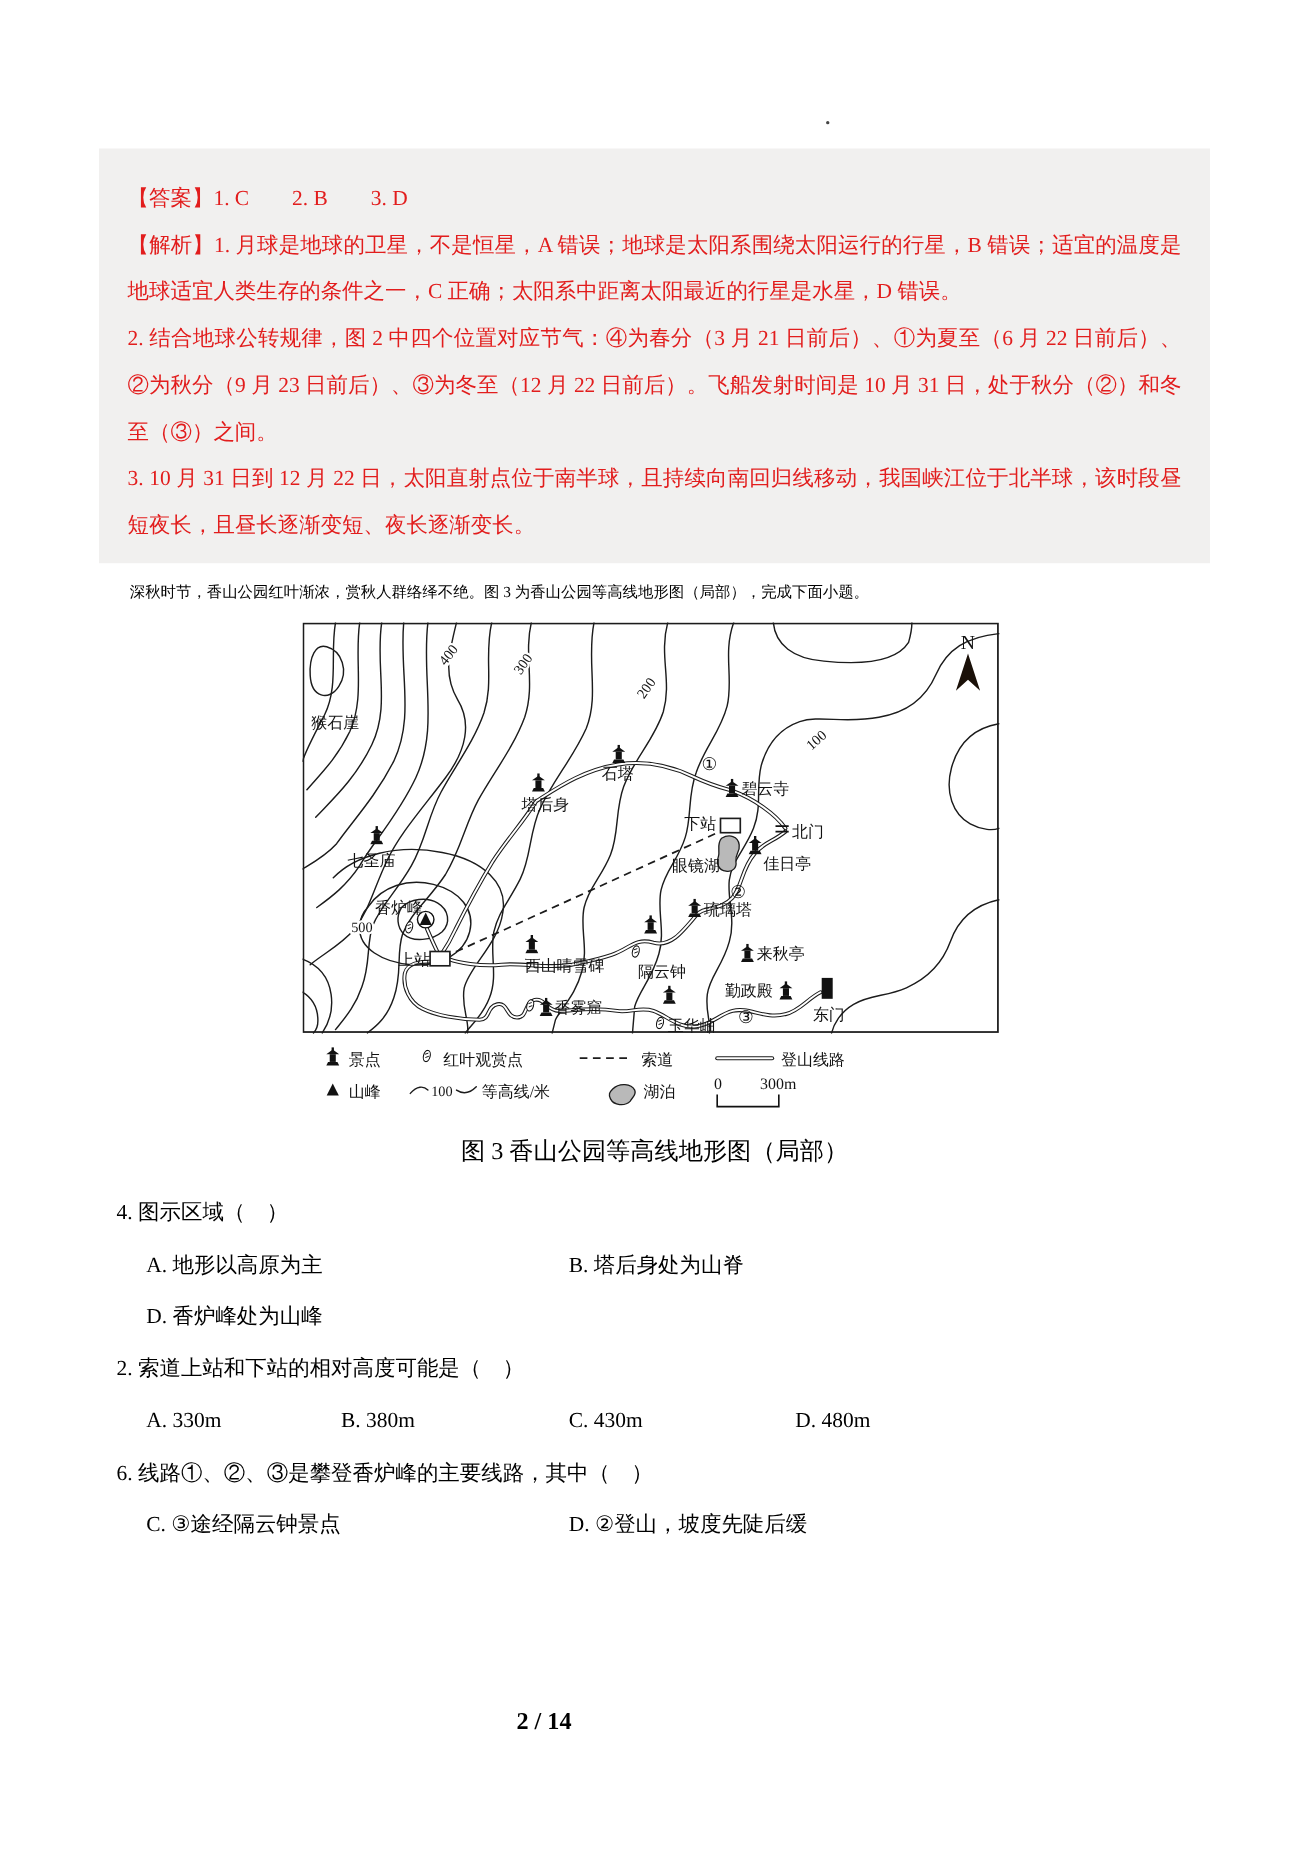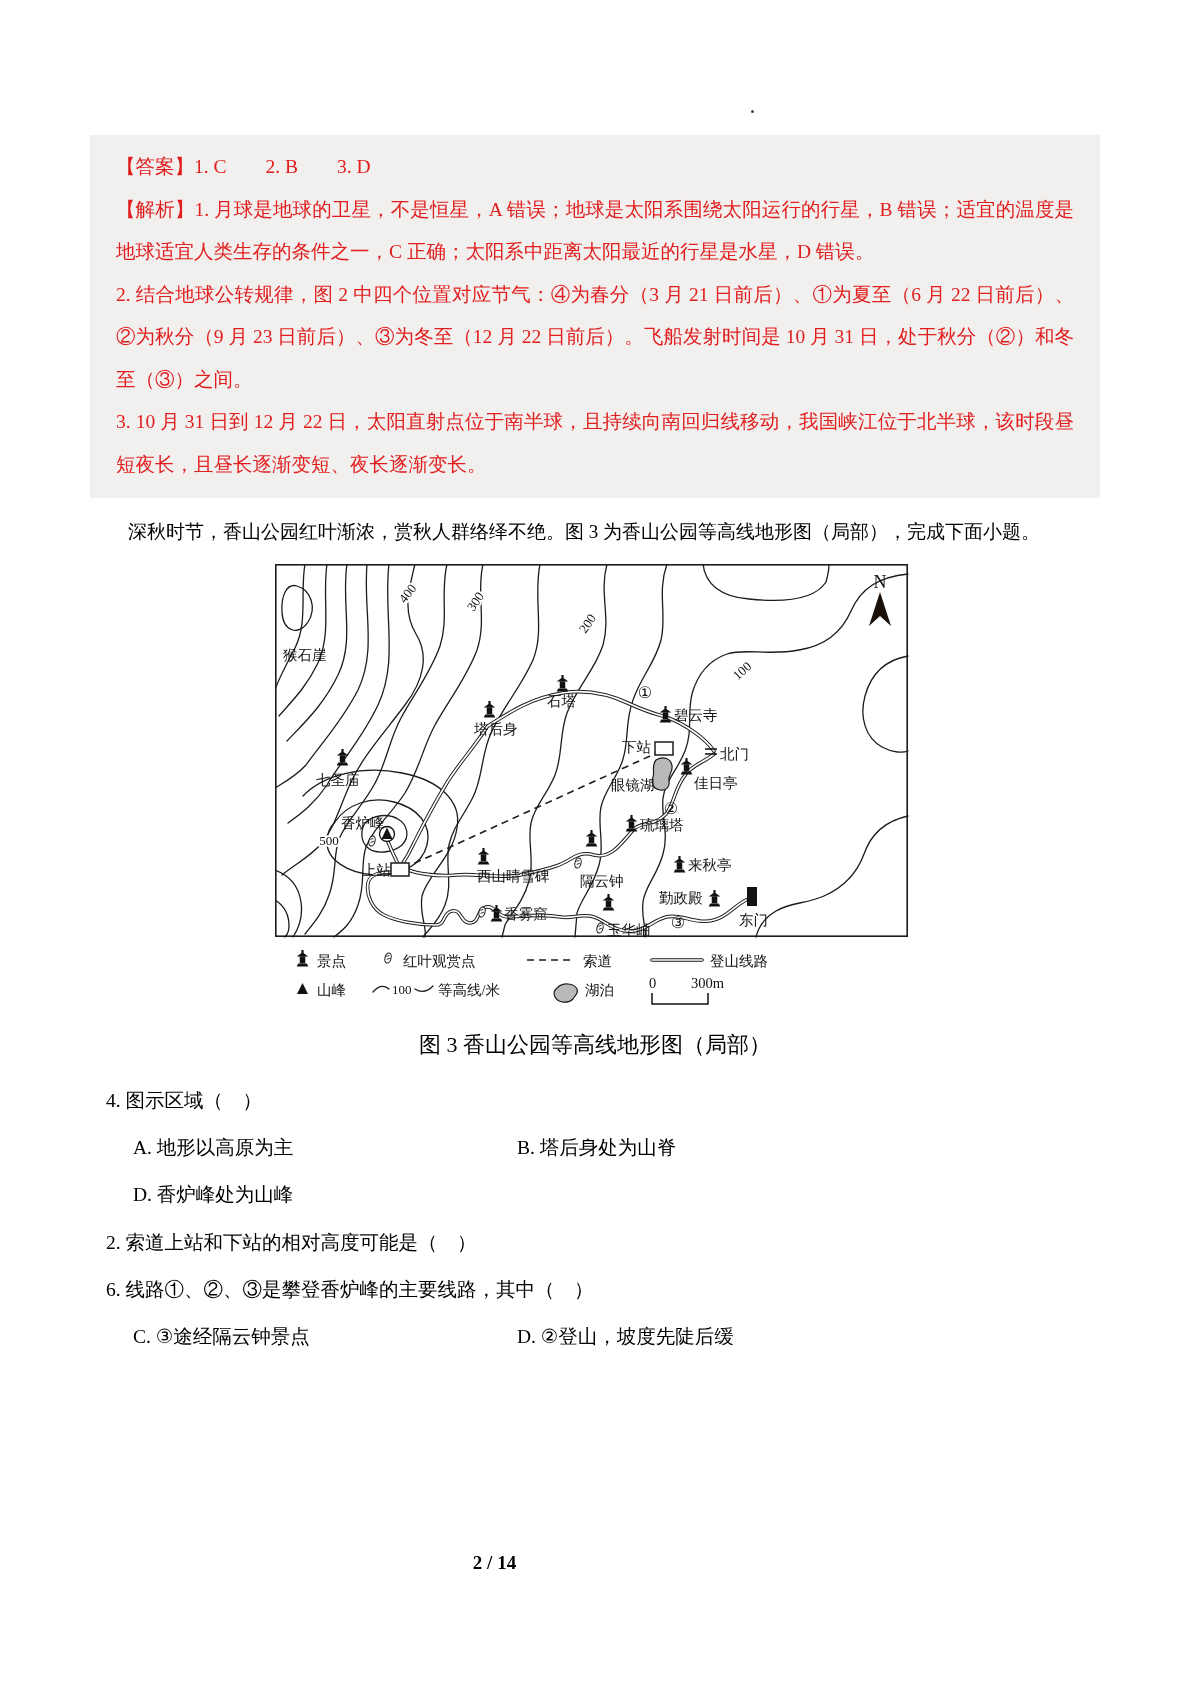--- a/index.html
+++ b/index.html
@@ -14,7 +14,7 @@
 
   .answer-block {
     background:#f1f0ef; color:#e21d1d; font-size:19.5px; line-height:2.18;
-    padding:11px 26px 12px 26px;
+    padding:25px 26px 12px 26px;
   }
   .answer-block p { margin:0; text-align:justify; }
   .answer-block .ans-line { text-align:left; }

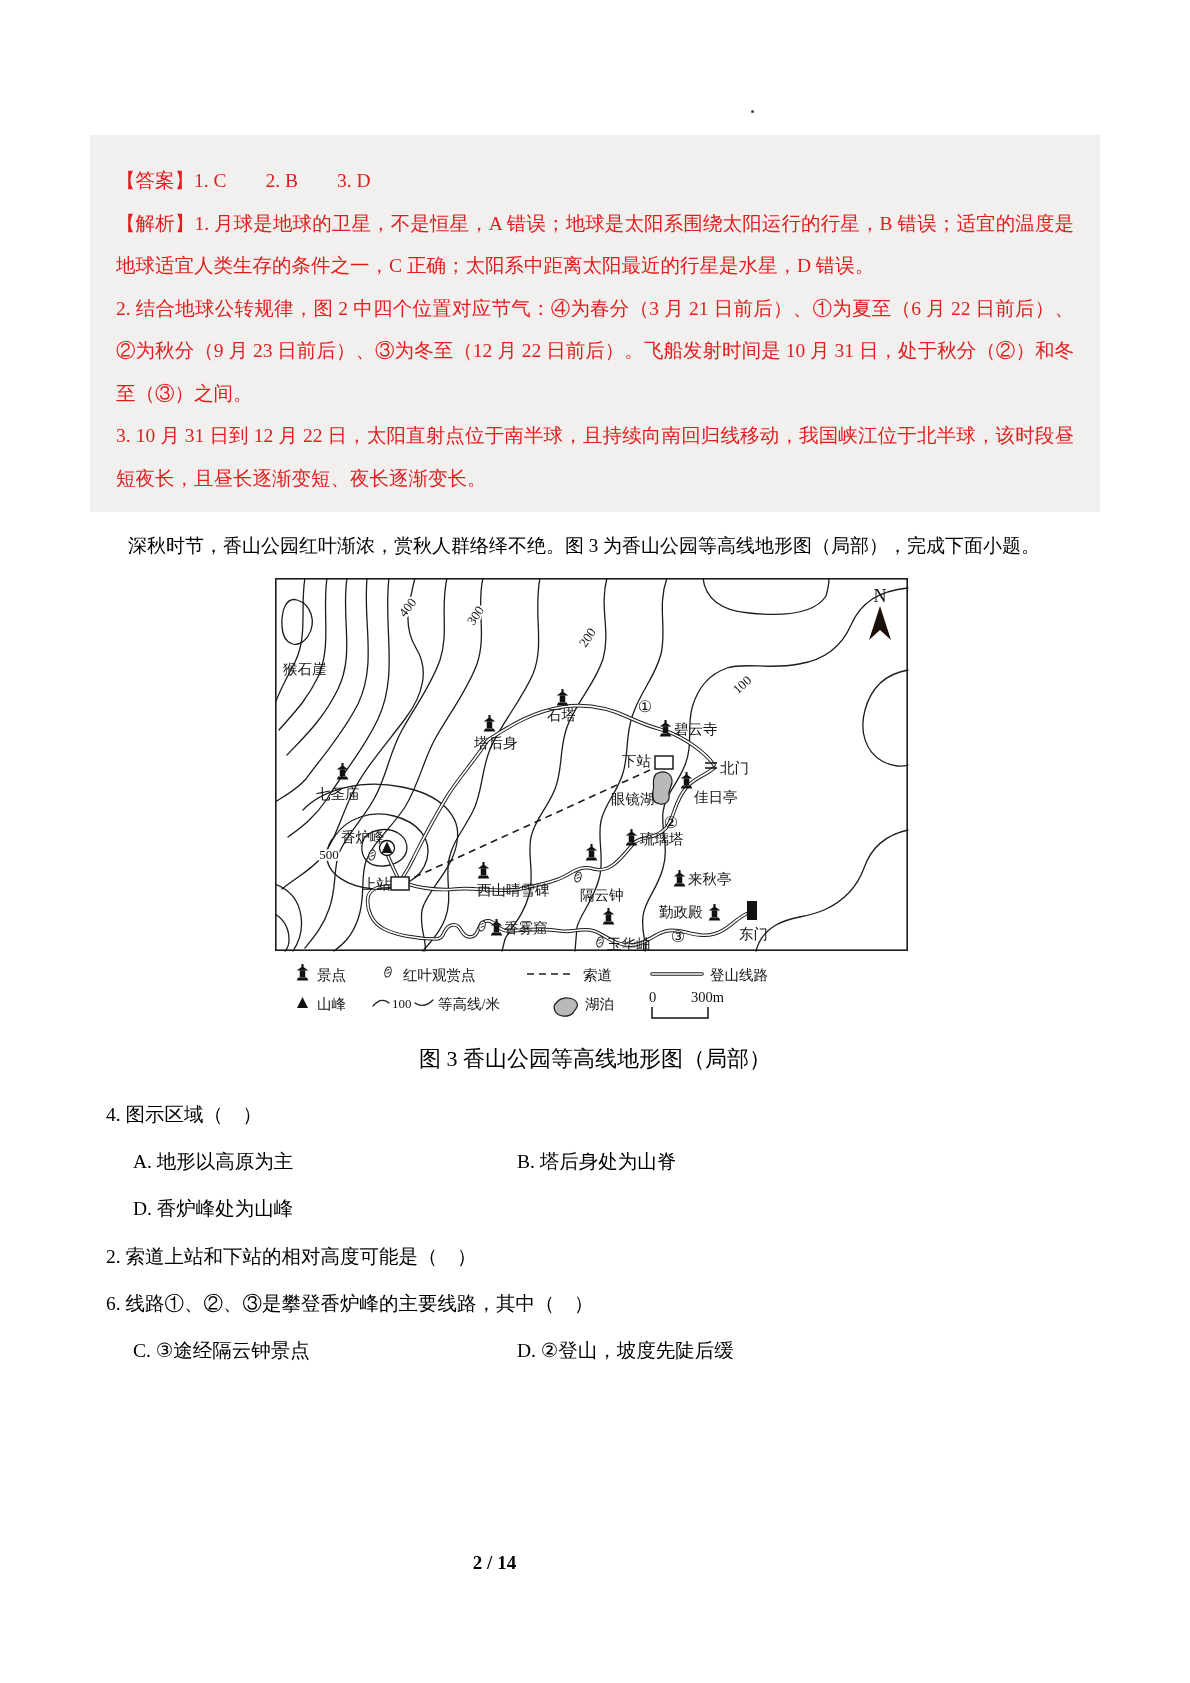--- a/index.html
+++ b/index.html
@@ -19,7 +19,7 @@
   .answer-block p { margin:0; text-align:justify; }
   .answer-block .ans-line { text-align:left; }
 
-  .intro { font-size:19px; line-height:2.3; margin:12px 0 0 0;
+  .intro { font-size:14px; line-height:2.3; margin:12px 0 0 0;
     text-indent:2em; text-align:justify; }
 
   .figure { margin-top:10px; text-align:center; }

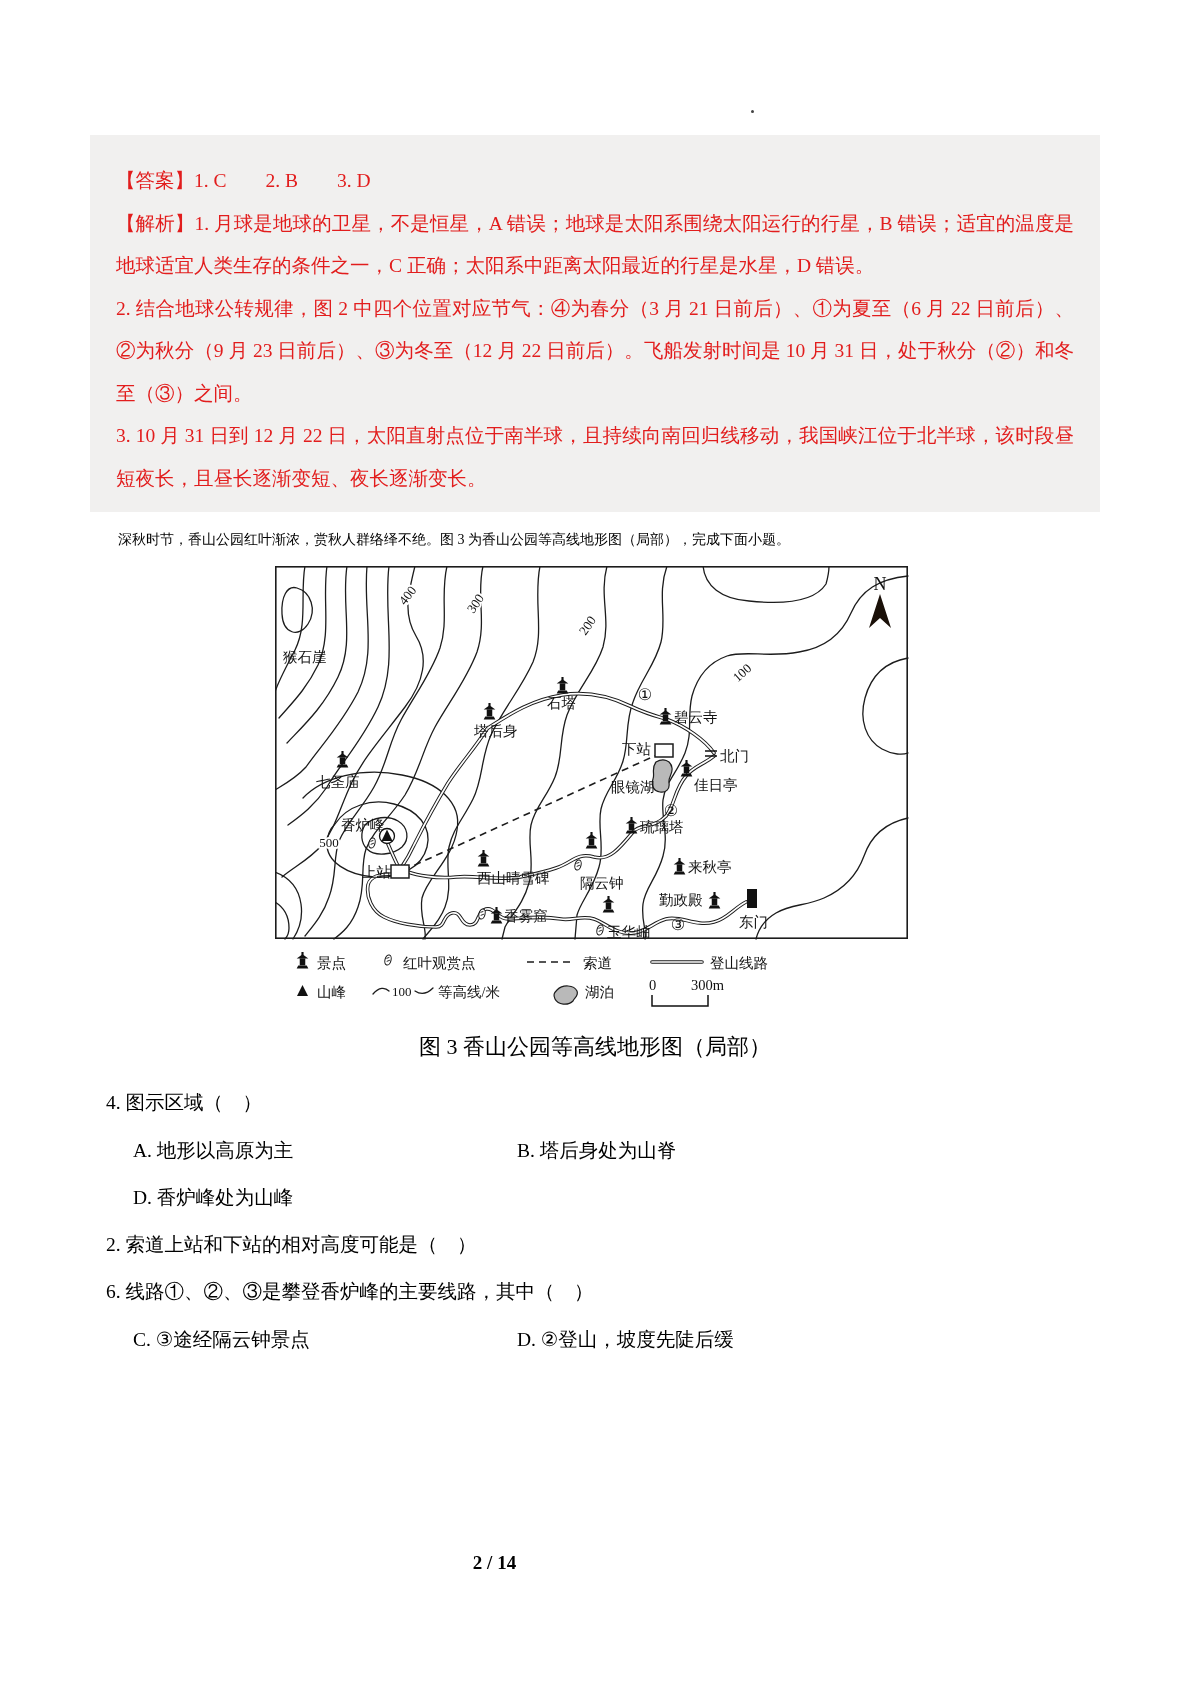--- a/index.html
+++ b/index.html
@@ -245,6 +245,12 @@
     </div>
 
     <p class="stem">2. 索道上站和下站的相对高度可能是（　）</p>
+    <div class="opts four">
+      <span>A. 330m</span>
+      <span>B. 380m</span>
+      <span>C. 430m</span>
+      <span>D. 480m</span>
+    </div>
 
     <p class="stem">6. 线路①、②、③是攀登香炉峰的主要线路，其中（　）</p>
     <div class="opts two">

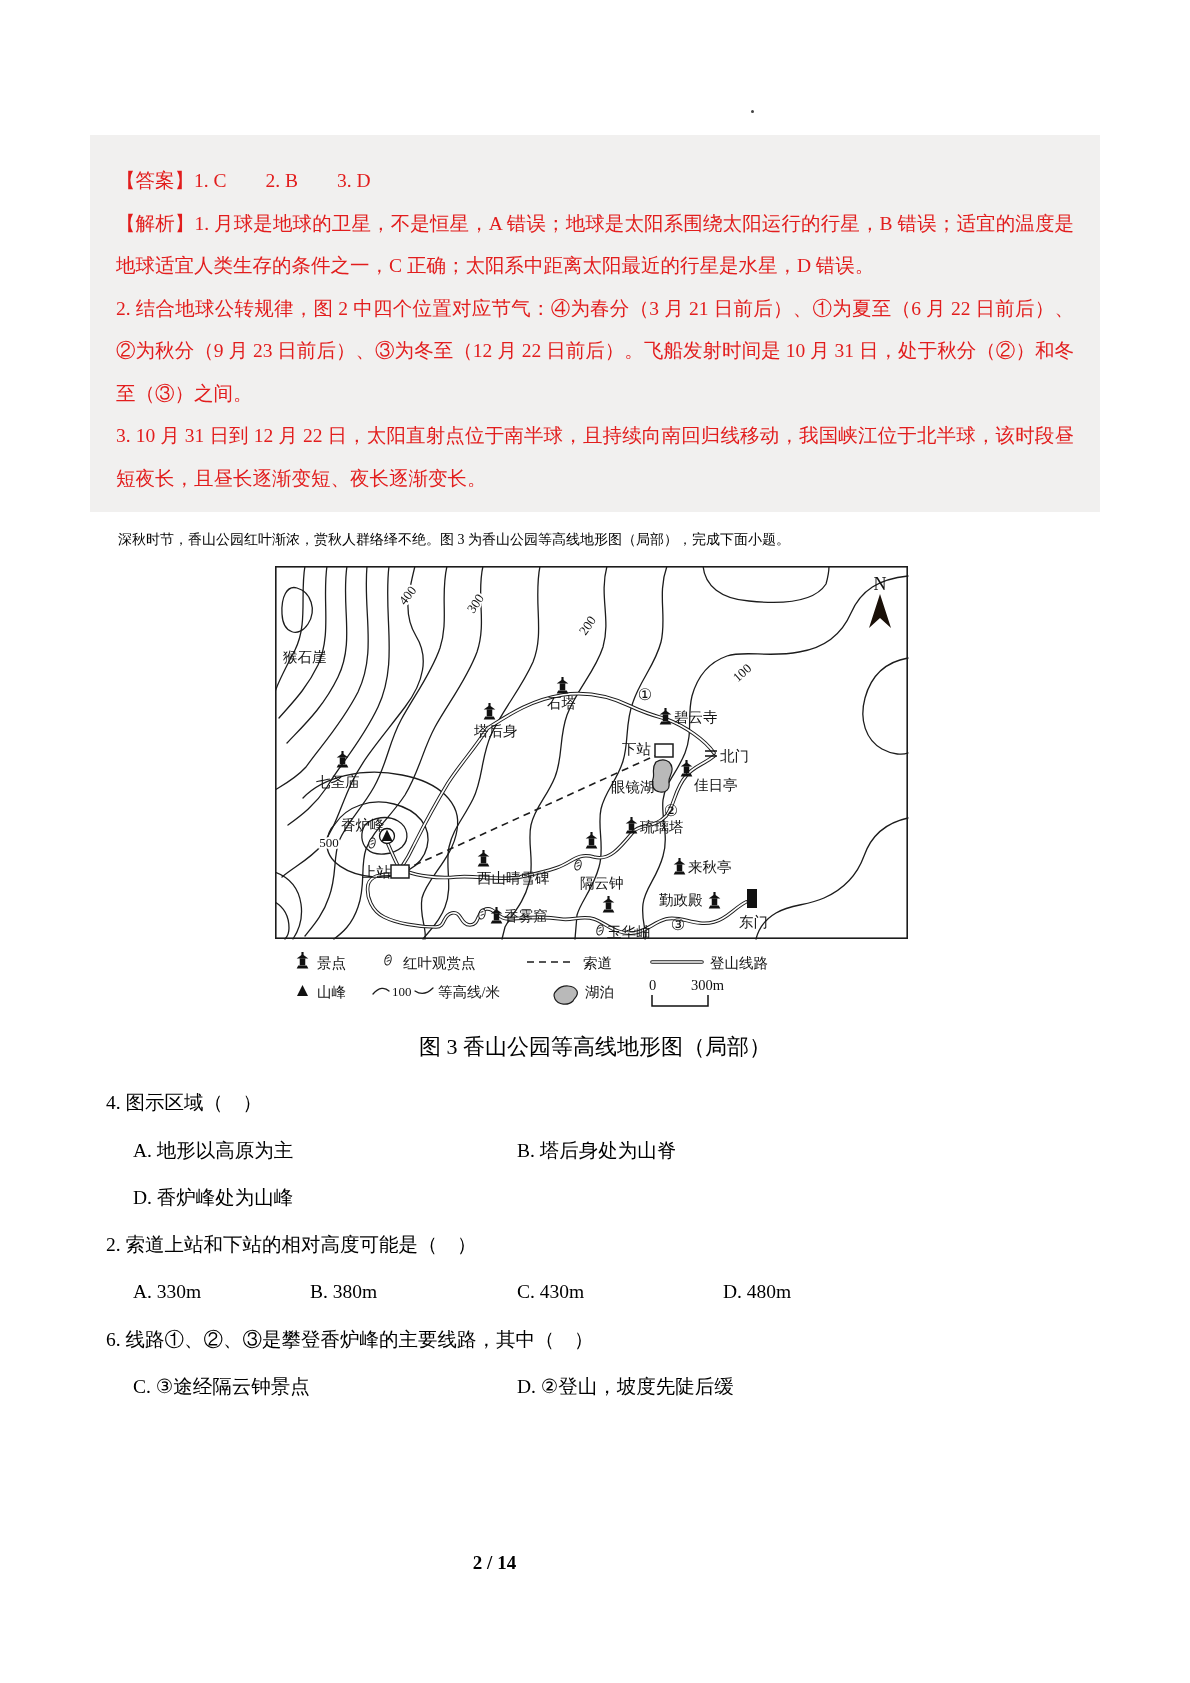--- a/index.html
+++ b/index.html
@@ -35,7 +35,7 @@
   .opts.four > span:nth-child(3) { width:206px; }
 
   .footer { position:absolute; top:1552px; left:0; width:989px;
-    text-align:center; font-size:19px; font-weight:bold; }
+    text-align:center; font-size:22px; font-weight:bold; }
 
   
   .ct { fill:none; stroke:#1c1c1c; stroke-width:1.3; stroke-linecap:round; }

